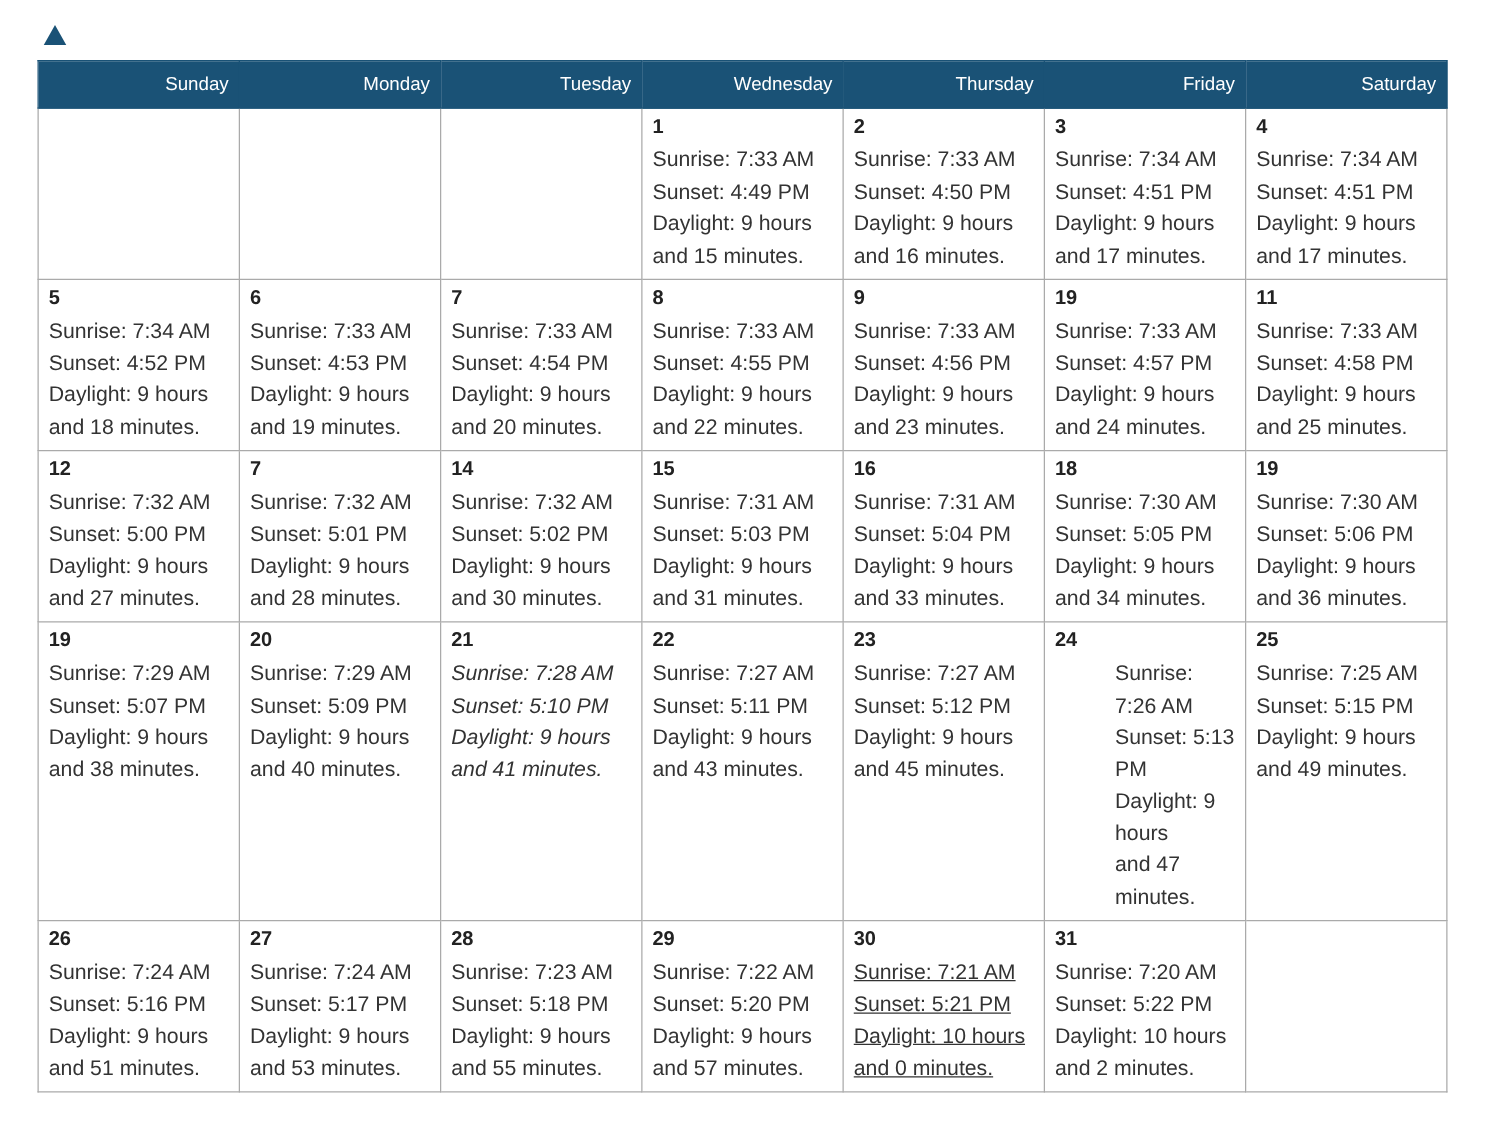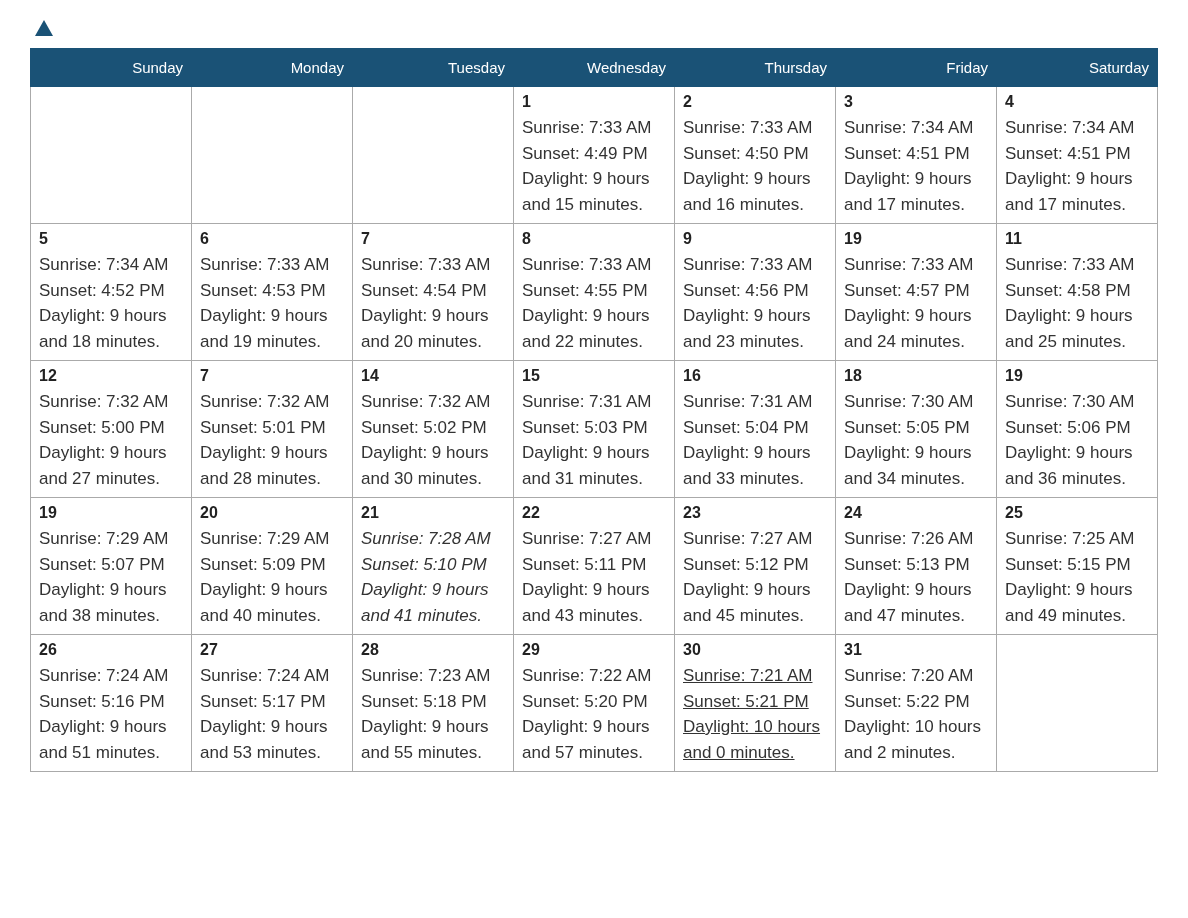--- a/index.html
+++ b/index.html
@@ -303,7 +303,7 @@
         </td>
         <td>
           <span class="day-number">24</span>
-          <div class="day-info" style="white-space: pre-line;">Sunrise: 7:26 AM
+          <div class="day-info" style="white-space: pre-line; margin-left: 48px;">Sunrise: 7:26 AM
 Sunset: 5:13 PM
 Daylight: 9 hours
 and 47 minutes.</div>

